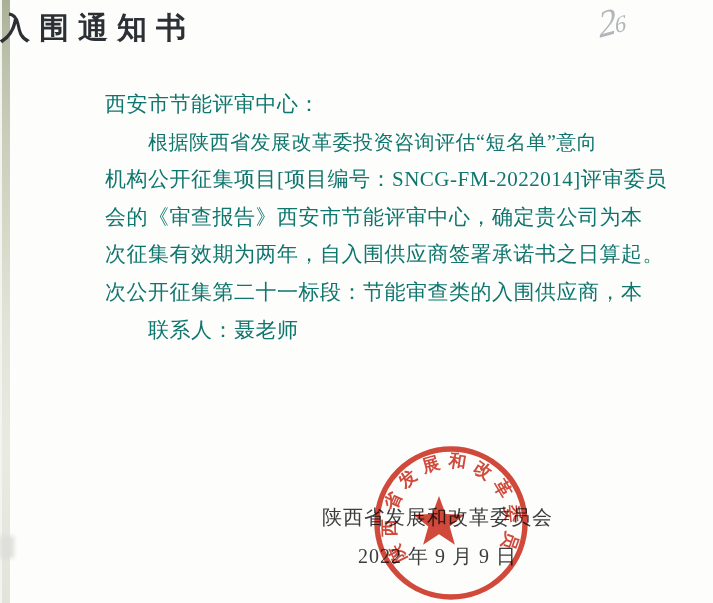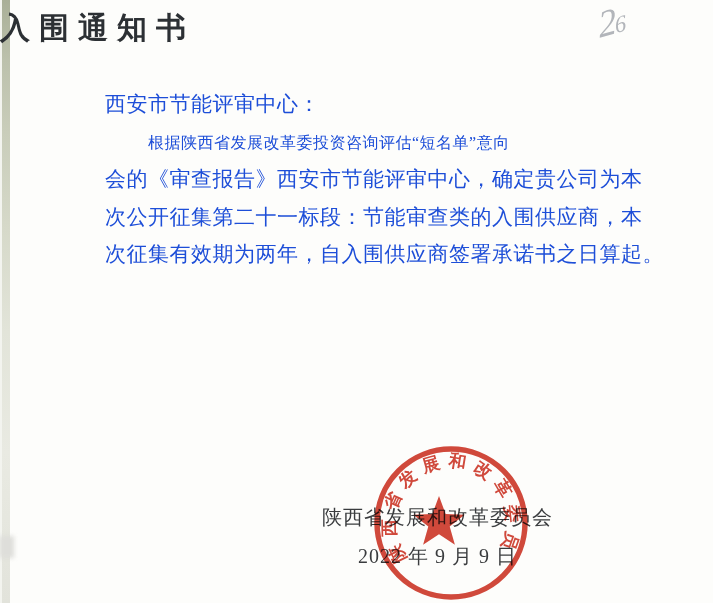--- a/index.html
+++ b/index.html
@@ -63,7 +63,7 @@
     font-size: 21px;
     letter-spacing: 0.5px;
     white-space: nowrap;
-    color: #1d4ed8;
+    color: #0f766e;
   }
   .line.indent { padding-left: 43px; }
   .line.tight { font-size: 16px; letter-spacing: 0.5px; font-family: Liberation Serif, serif; }

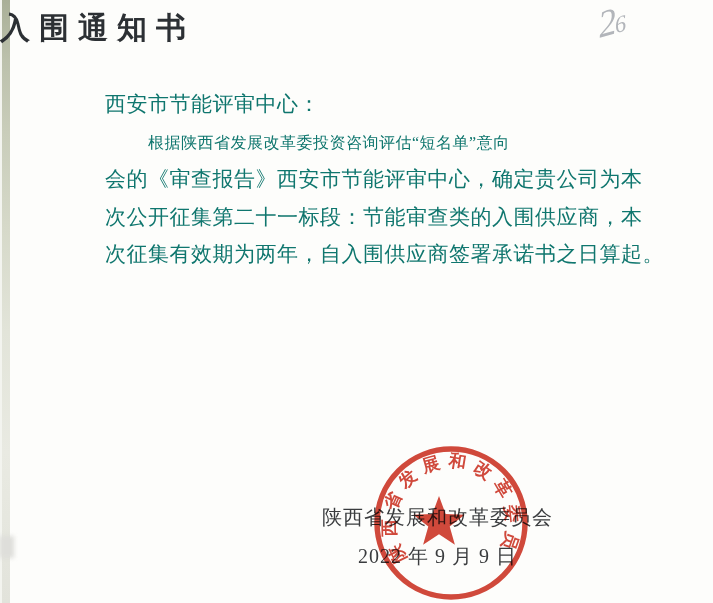--- a/index.html
+++ b/index.html
@@ -66,7 +66,7 @@
     color: #0f766e;
   }
   .line.indent { padding-left: 43px; }
-  .line.tight { font-size: 16px; letter-spacing: 0.5px; font-family: Liberation Serif, serif; }
+  .line.tight { font-size: 20px; letter-spacing: 0.5px; font-family: Liberation Serif, serif; }
   
   .sig-org {
     position: absolute;

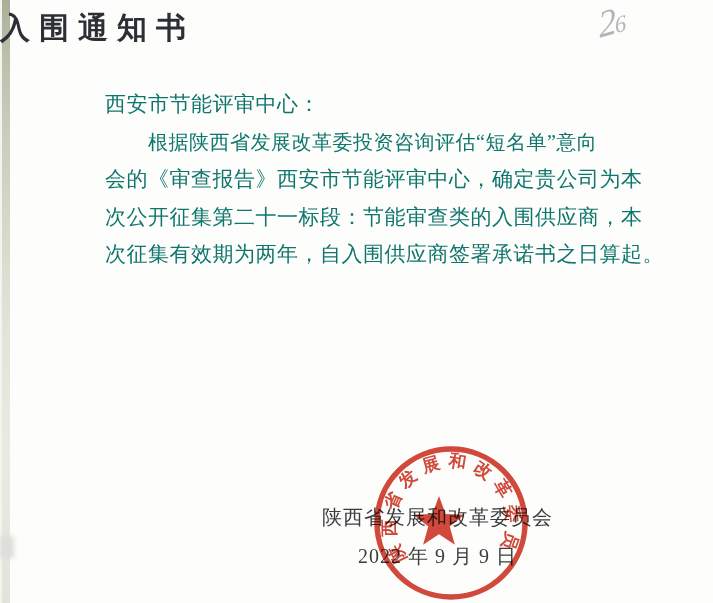--- a/index.html
+++ b/index.html
@@ -112,6 +112,7 @@
   <div class="body-block">
     <div class="line">西安市节能评审中心：</div>
     <div class="line indent tight">根据陕西省发展改革委投资咨询评估“短名单”意向</div>
+    <div class="line">机构公开征集项目[项目编号：SNCG-FM-2022014]评审委员</div>
     <div class="line">会的《审查报告》西安市节能评审中心，确定贵公司为本</div>
     <div class="line">次公开征集第二十一标段：节能审查类的入围供应商，本</div>
     <div class="line">次征集有效期为两年，自入围供应商签署承诺书之日算起。</div>

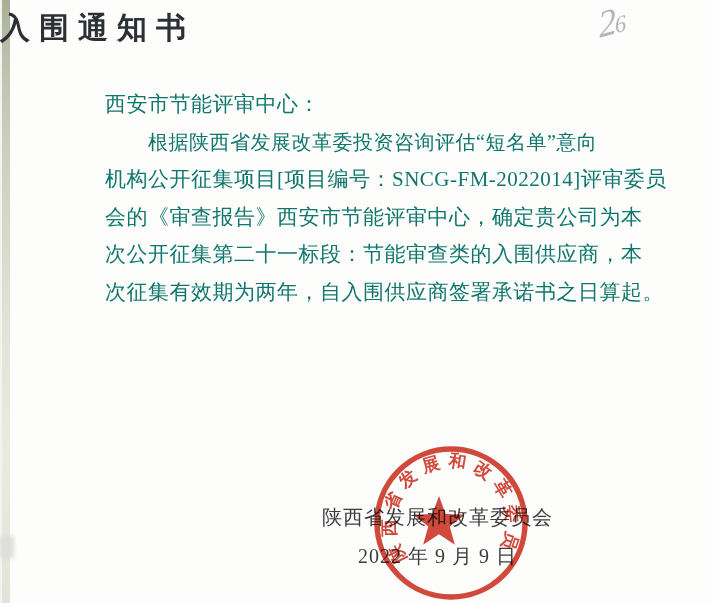--- a/index.html
+++ b/index.html
@@ -114,8 +114,8 @@
     <div class="line indent tight">根据陕西省发展改革委投资咨询评估“短名单”意向</div>
     <div class="line">机构公开征集项目[项目编号：SNCG-FM-2022014]评审委员</div>
     <div class="line">会的《审查报告》西安市节能评审中心，确定贵公司为本</div>
+    <div class="line">次征集有效期为两年，自入围供应商签署承诺书之日算起。</div>
     <div class="line">次公开征集第二十一标段：节能审查类的入围供应商，本</div>
-    <div class="line">次征集有效期为两年，自入围供应商签署承诺书之日算起。</div>
   </div>
 
   <div class="sig-org">陕西省发展和改革委员会</div>

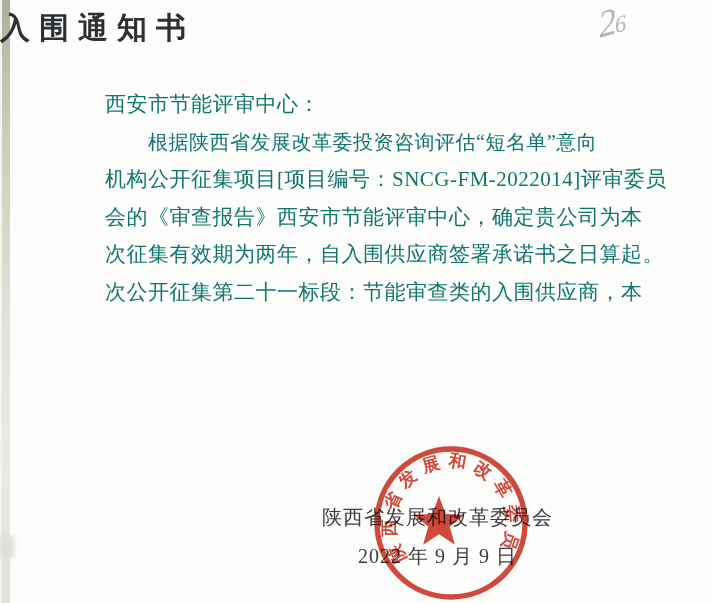--- a/index.html
+++ b/index.html
@@ -116,6 +116,7 @@
     <div class="line">会的《审查报告》西安市节能评审中心，确定贵公司为本</div>
     <div class="line">次征集有效期为两年，自入围供应商签署承诺书之日算起。</div>
     <div class="line">次公开征集第二十一标段：节能审查类的入围供应商，本</div>
+    <div class="line indent">联系人：聂老师</div>
   </div>
 
   <div class="sig-org">陕西省发展和改革委员会</div>

